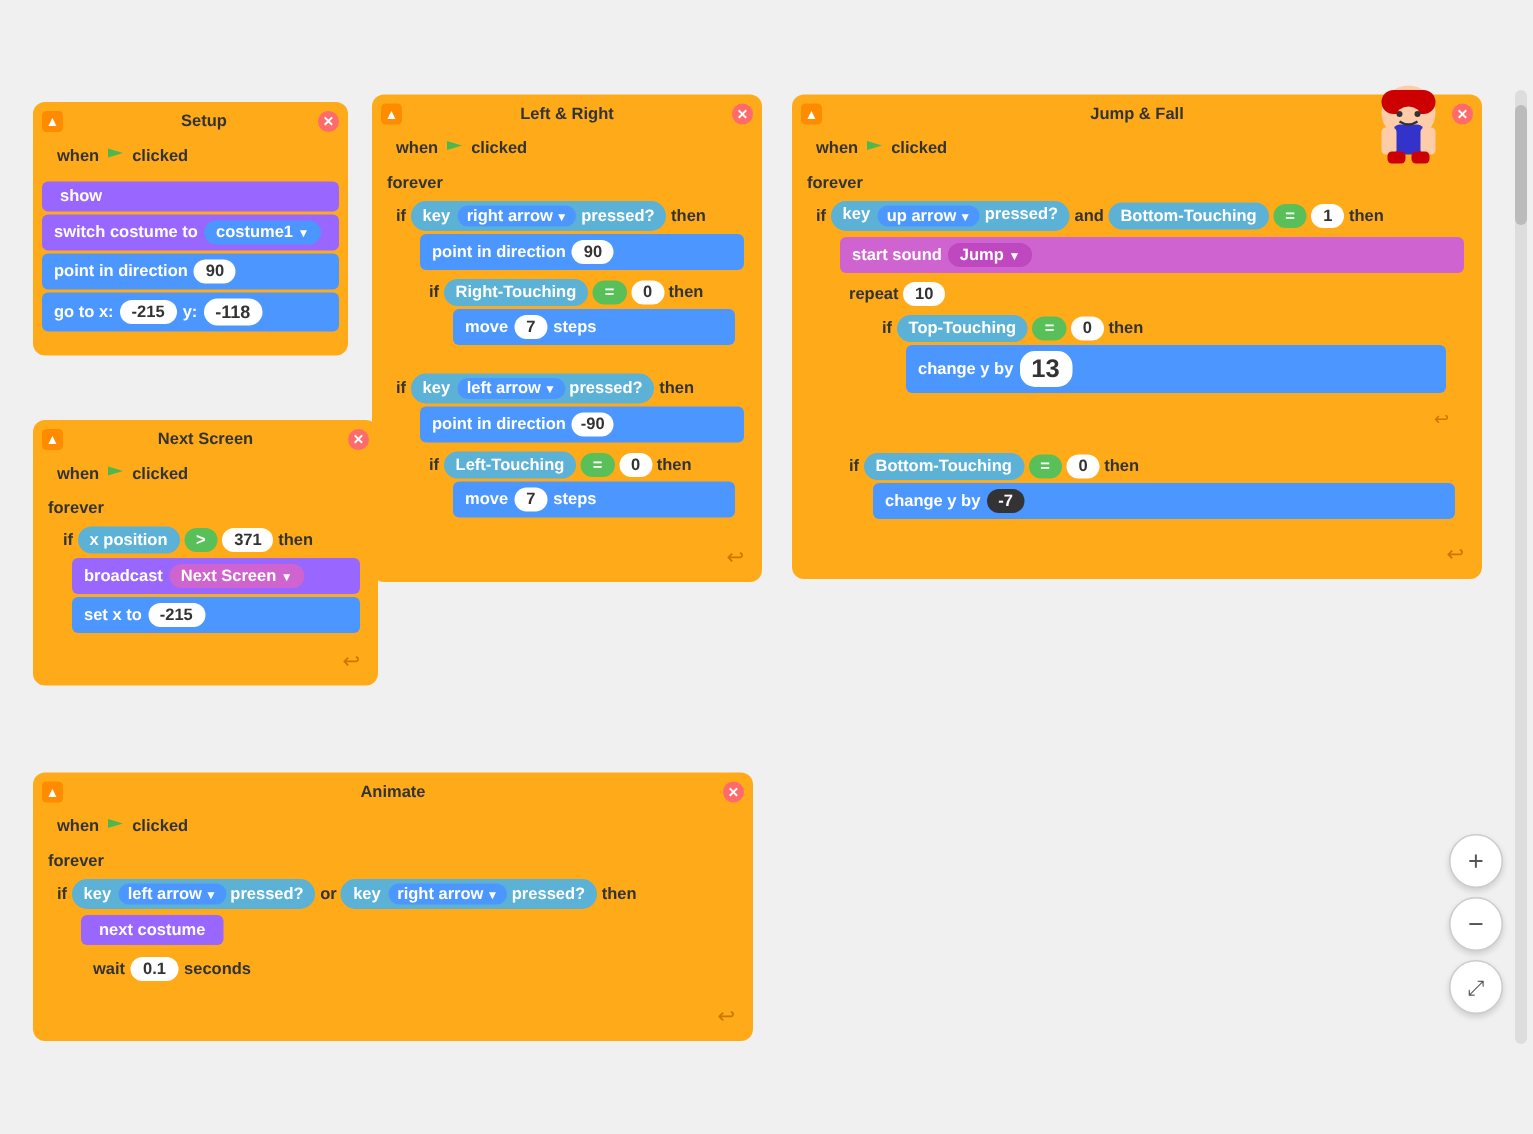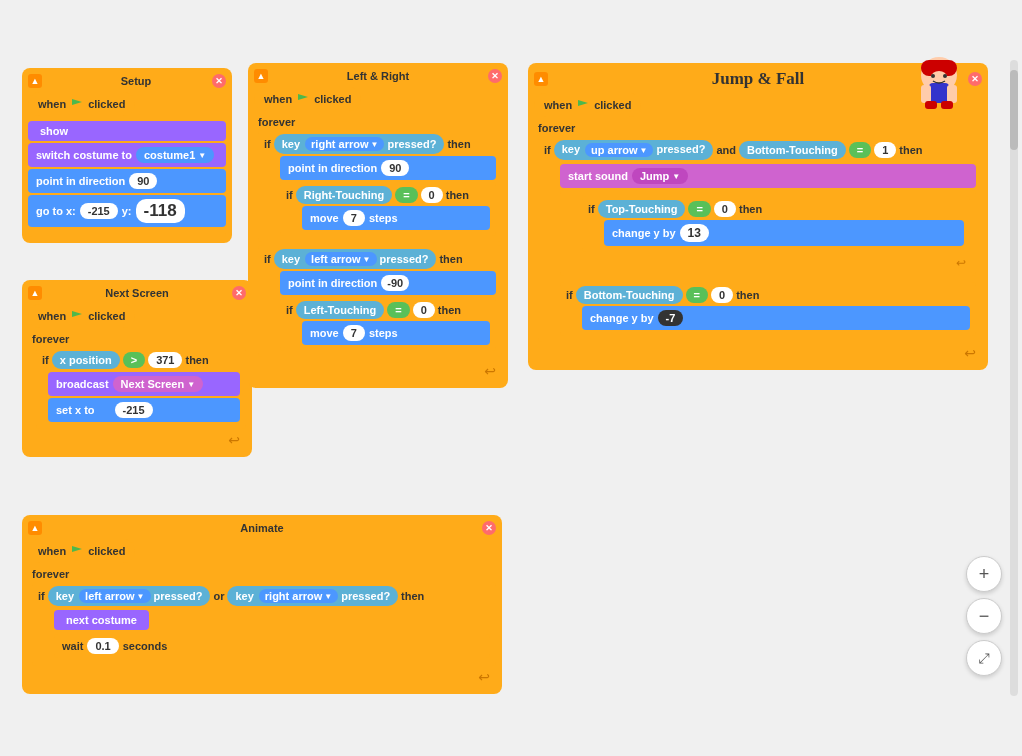--- a/index.html
+++ b/index.html
@@ -291,7 +291,7 @@
         <div style="display:flex;align-items:center;gap:3px;">
           <div style="width:14px;height:14px;background:#ff8c00;border-radius:3px;display:flex;align-items:center;justify-content:center;font-size:9px;color:white;">▲</div>
         </div>
-        <span style="font-size:17px;font-weight:bold;color:#333;font-family:Liberation Serif, serif;">Jump &amp; Fall</span>
+        <span style="font-size:11px;font-weight:bold;color:#333;">Jump &amp; Fall</span>
         <div style="width:14px;height:14px;background:#ff6b6b;border-radius:50%;display:flex;align-items:center;justify-content:center;font-size:9px;color:white;font-weight:bold;">✕</div>
       </div>
 

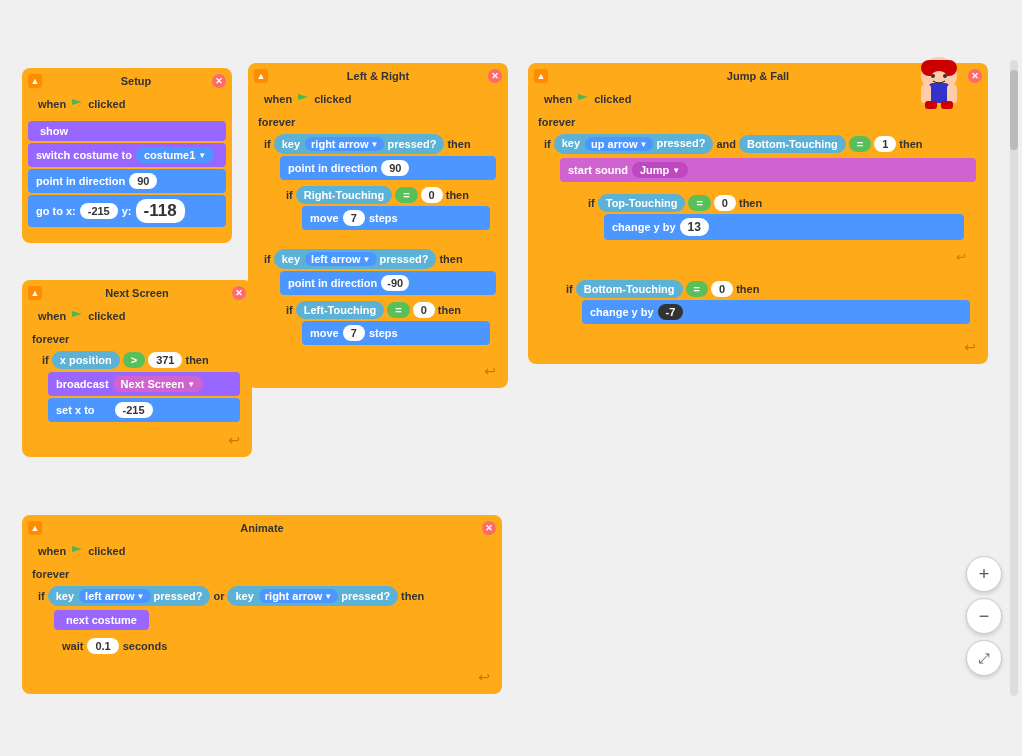--- a/index.html
+++ b/index.html
@@ -328,6 +328,10 @@
           </div>
 
           <div style="background:#ffab19;border-radius:4px;padding:4px 6px;margin:2px 0;">
+            <div style="display:flex;align-items:center;gap:3px;">
+              <span style="font-size:11px;font-weight:bold;color:#333;">repeat</span>
+              <div style="background:white;border-radius:10px;padding:2px 8px;font-size:11px;color:#333;font-weight:bold;">10</div>
+            </div>
 
             <div style="margin-left:16px;padding:2px 0;">
               <div style="background:#ffab19;border-radius:4px;padding:4px 6px;">

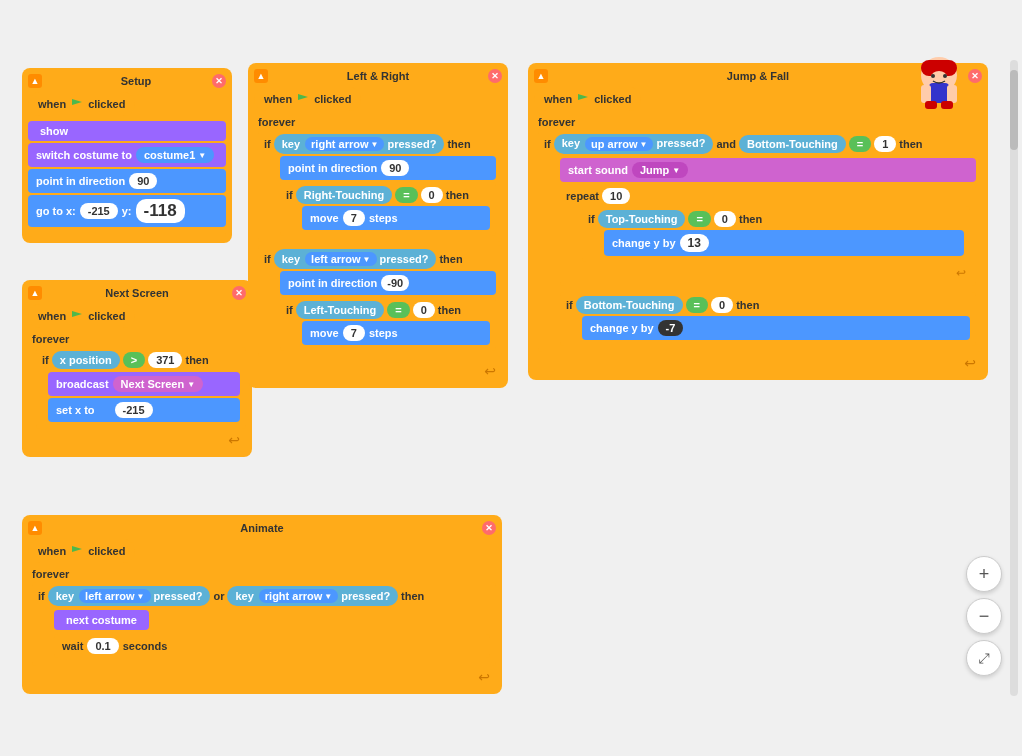--- a/index.html
+++ b/index.html
@@ -130,7 +130,7 @@
         <span>go to x:</span>
         <div style="background:white;border-radius:10px;padding:2px 8px;font-size:11px;color:#333;font-weight:bold;">-215</div>
         <span>y:</span>
-        <div style="background:white;border-radius:10px;padding:2px 8px;font-size:17px;color:#333;font-weight:bold;">-118</div>
+        <div style="background:white;border-radius:10px;padding:2px 8px;font-size:12px;color:#333;font-weight:bold;">-118</div>
       </div>
 
       

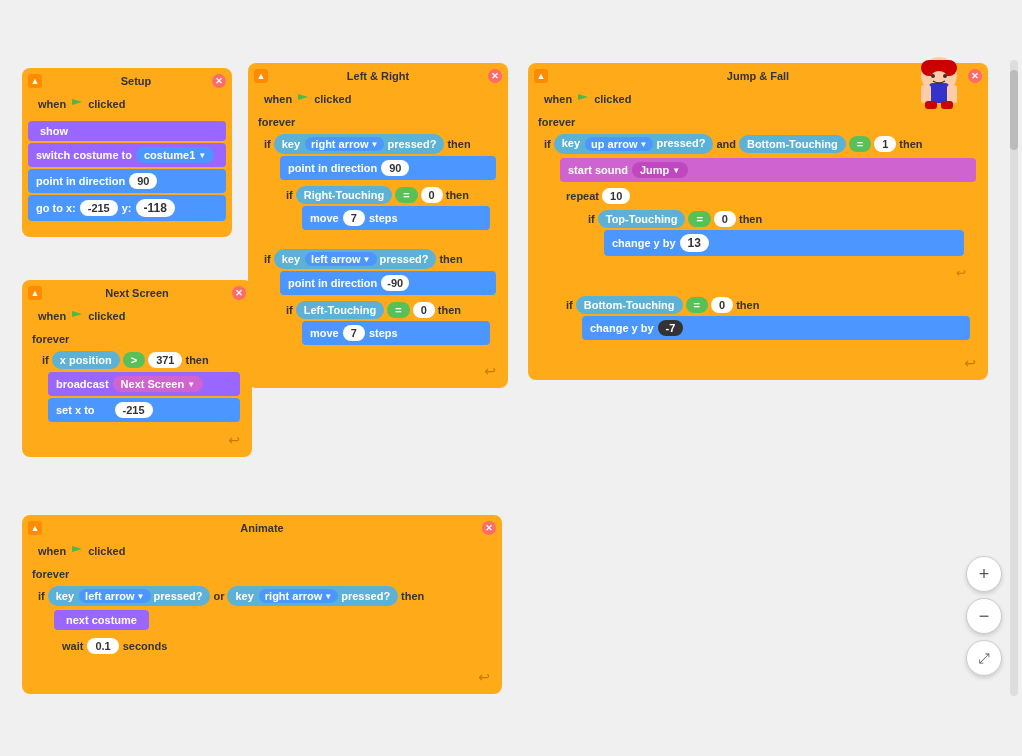--- a/index.html
+++ b/index.html
@@ -345,7 +345,7 @@
                 <div style="margin-left:16px;padding:2px 0;">
                   <div style="display:flex;align-items:center;gap:4px;background:#4c97ff;border-radius:4px;padding:4px 8px;font-size:11px;font-weight:bold;color:white;">
                     <span>change y by</span>
-                    <div style="background:white;border-radius:10px;padding:2px 8px;font-size:12px;color:#333;font-weight:bold;">13</div>
+                    <div style="background:white;border-radius:10px;padding:2px 8px;font-size:17px;color:#333;font-weight:bold;">13</div>
                   </div>
                 </div>
               </div>

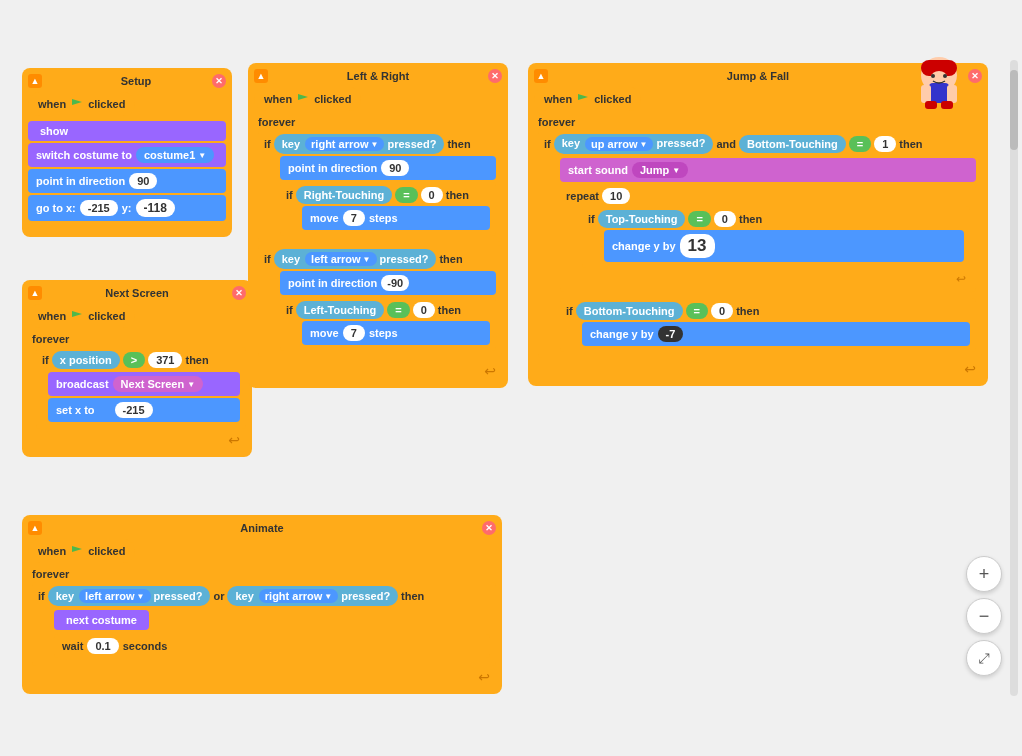--- a/index.html
+++ b/index.html
@@ -176,7 +176,7 @@
             <span>broadcast</span>
             <div style="background:#cf63cf;border-radius:10px;padding:2px 8px;font-size:11px;color:white;font-weight:bold;display:inline-flex;align-items:center;gap:3px;">Next Screen <span style="font-size:8px;">▼</span></div>
           </div>
-          <div style="display:flex;align-items:center;gap:20px;background:#4c97ff;border-radius:4px;padding:4px 8px;font-size:11px;font-weight:bold;color:white;margin-top:2px;">
+          <div style="display:flex;align-items:center;gap:4px;background:#4c97ff;border-radius:4px;padding:4px 8px;font-size:11px;font-weight:bold;color:white;margin-top:2px;">
             <span>set x to</span>
             <div style="background:white;border-radius:10px;padding:2px 8px;font-size:11px;color:#333;font-weight:bold;">-215</div>
           </div>

